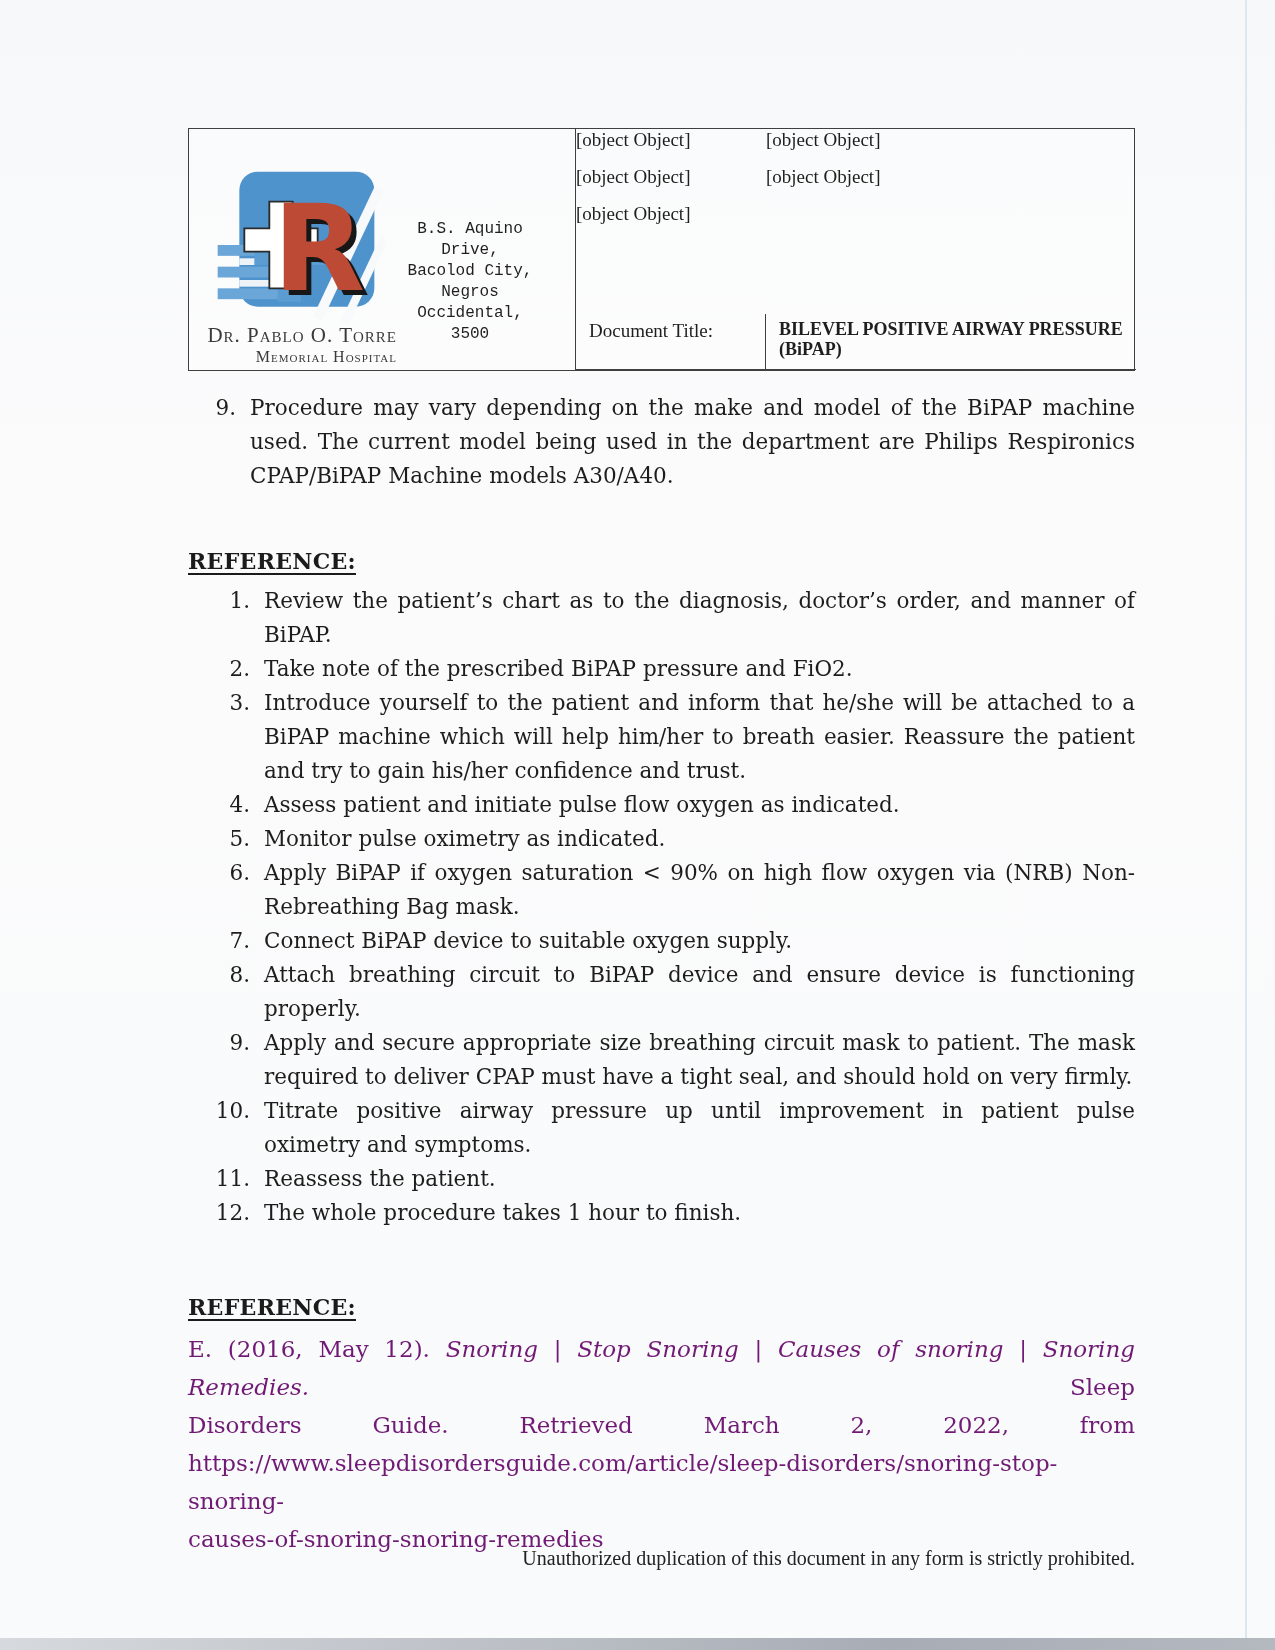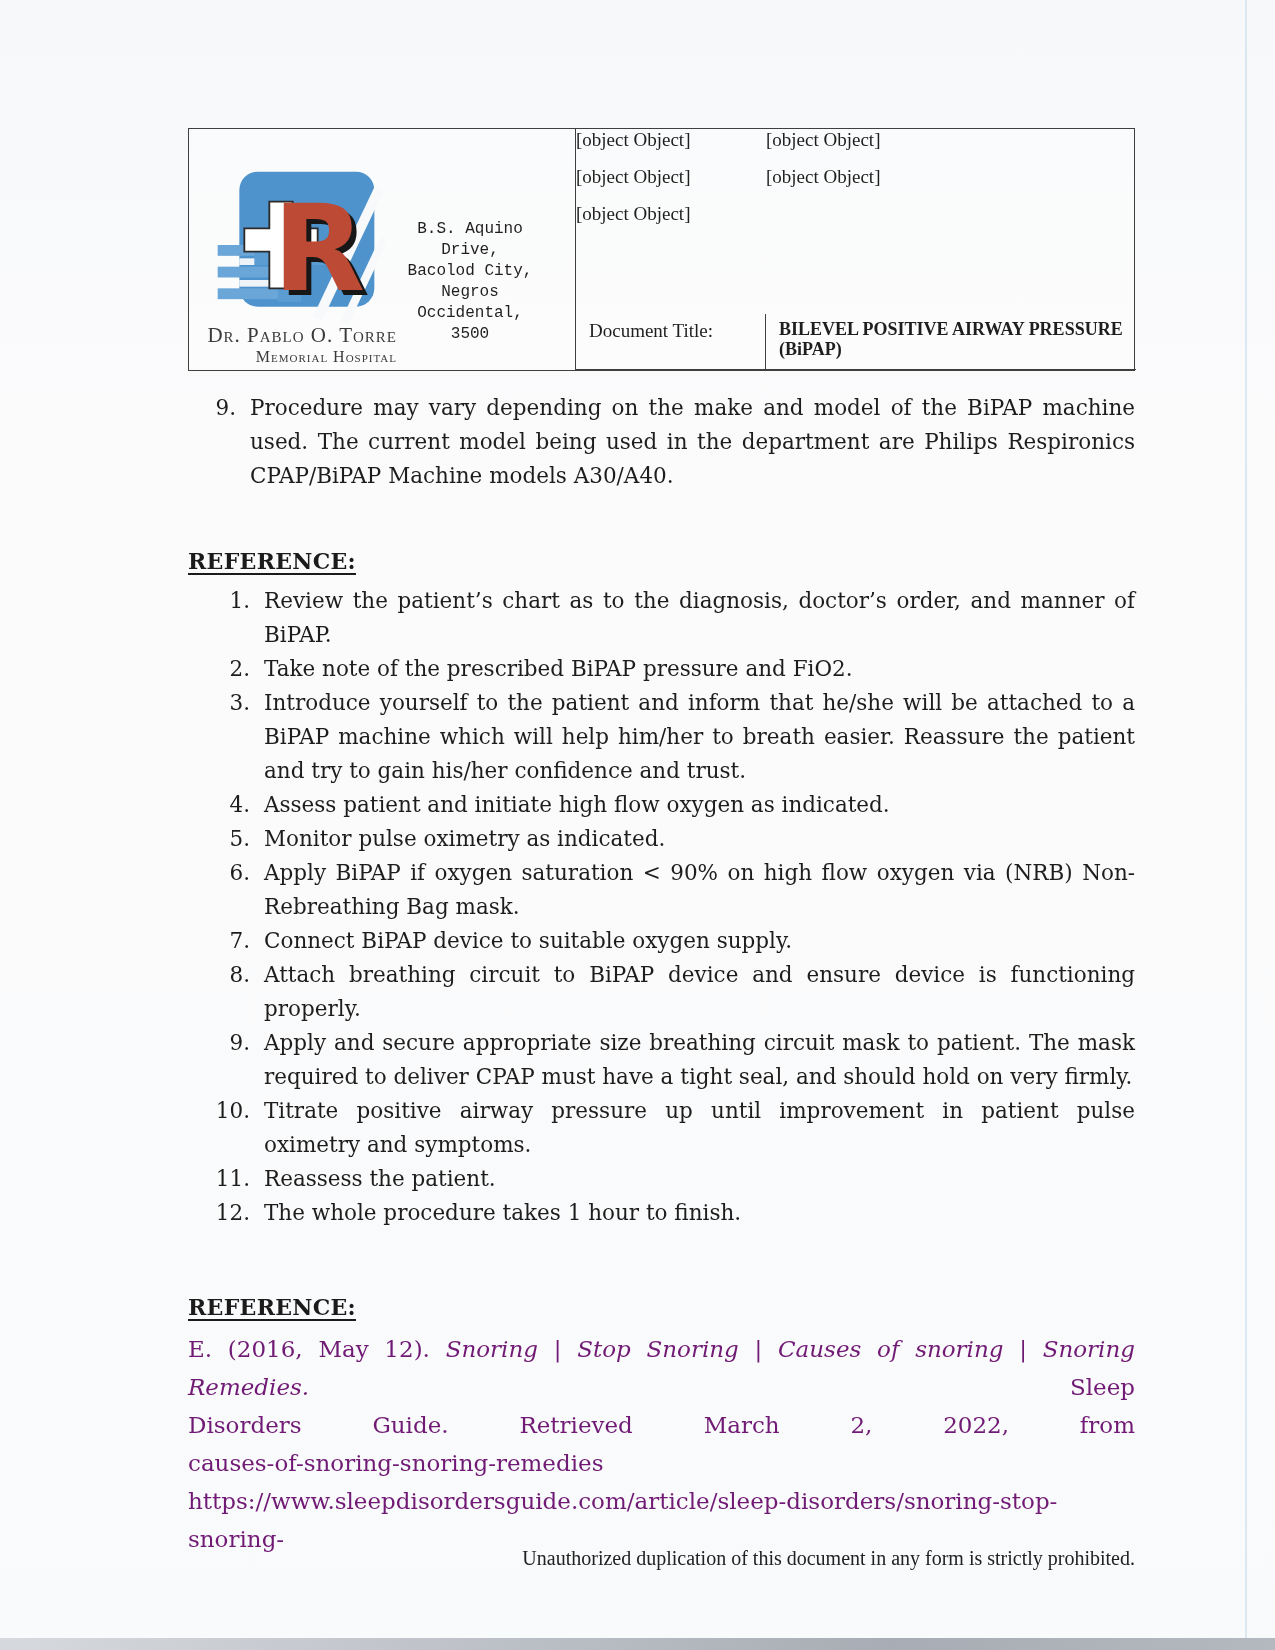--- a/index.html
+++ b/index.html
@@ -135,7 +135,7 @@
 
     <div class="li">
       <span class="num">4.</span>
-      <span class="txt">Assess patient and initiate high flow oxygen as indicated.</span>
+      <span class="txt">Assess patient and initiate pulse flow oxygen as indicated.</span>
     </div>
 
     <div class="li">

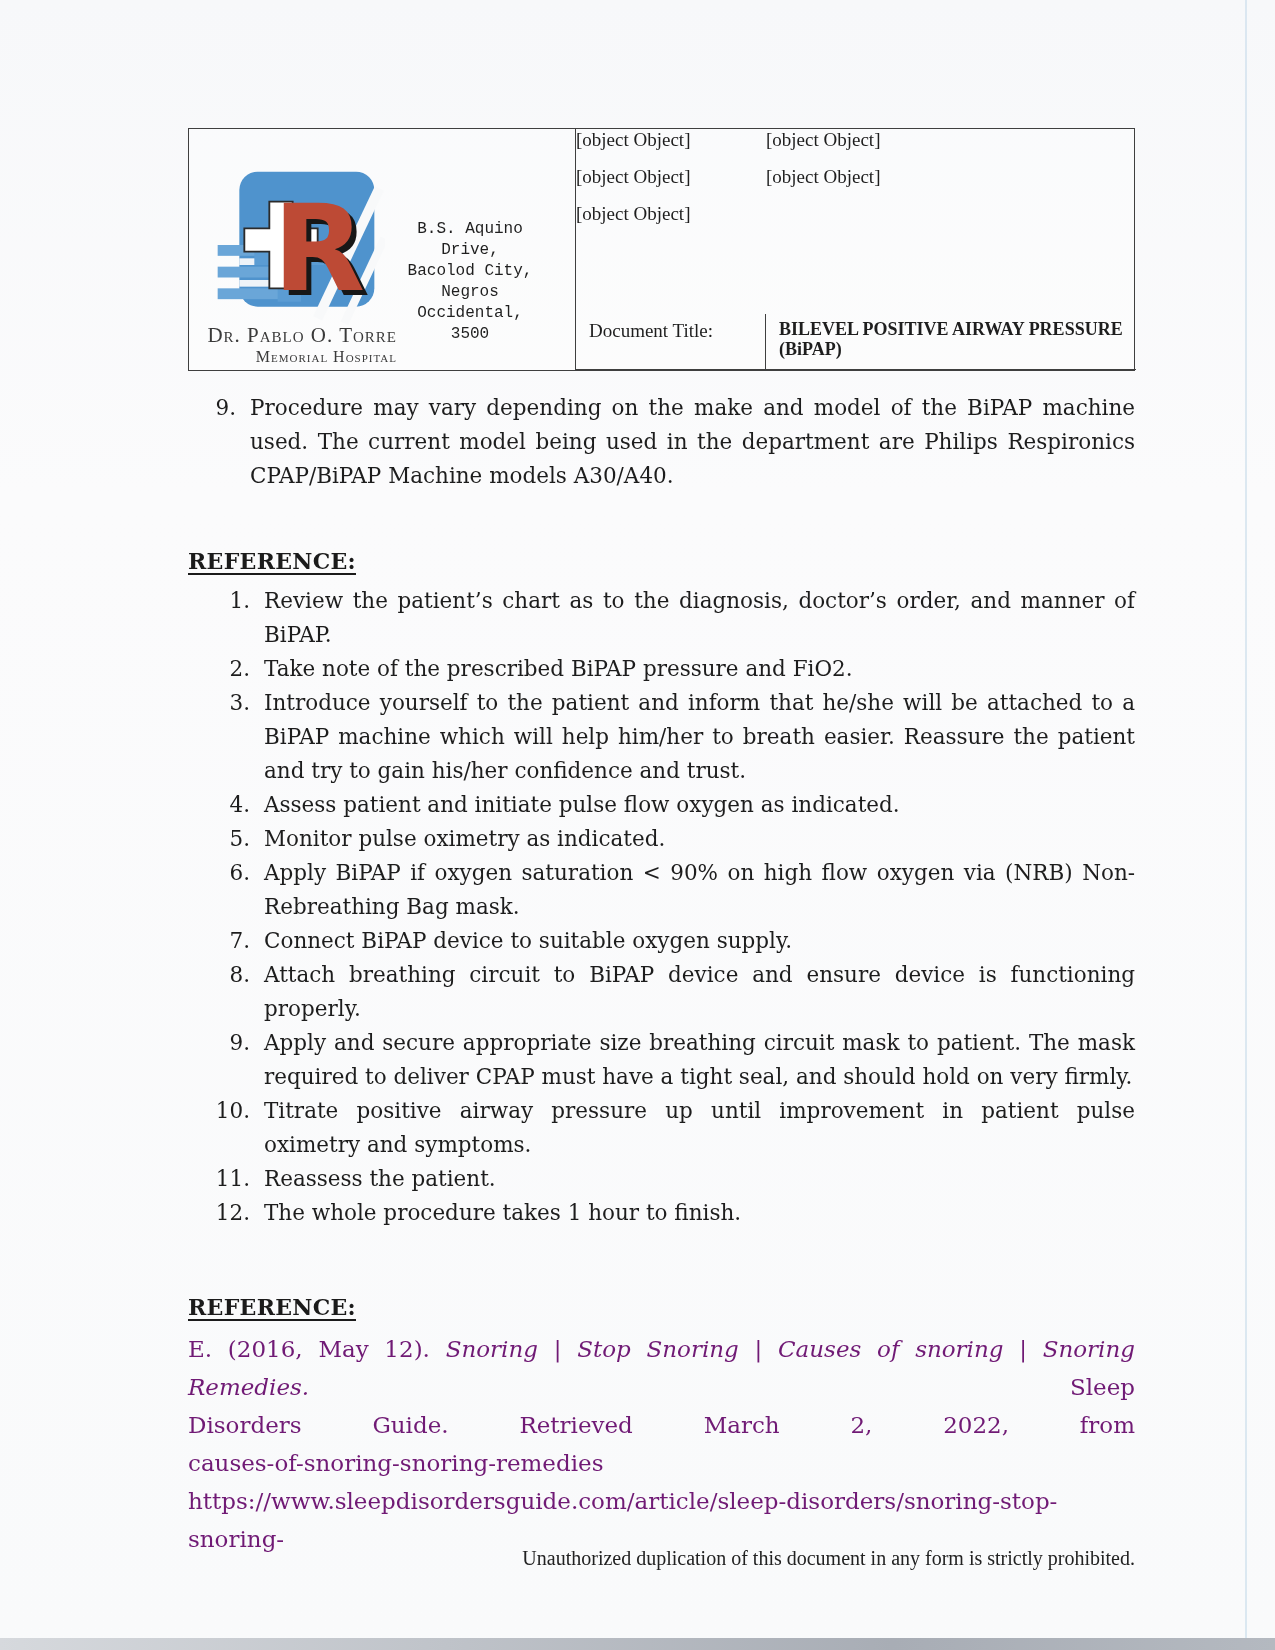--- a/index.html
+++ b/index.html
@@ -184,8 +184,8 @@
 <div class="ref">
   <div class="jline"><span>E. (2016, May 12). </span><i>Snoring | Stop Snoring | Causes of snoring | Snoring Remedies.</i><span> Sleep</span></div>
   <div class="jline">Disorders Guide. Retrieved March 2, 2022, from</div>
+  <div class="pline">https://www.sleepdisordersguide.com/article/sleep-disorders/snoring-stop-snoring-</div>
   <div class="pline">causes-of-snoring-snoring-remedies</div>
-  <div class="pline">https://www.sleepdisordersguide.com/article/sleep-disorders/snoring-stop-snoring-</div>
 </div>
 
 <div class="footer">Unauthorized duplication of this document in any form is strictly prohibited.</div>

